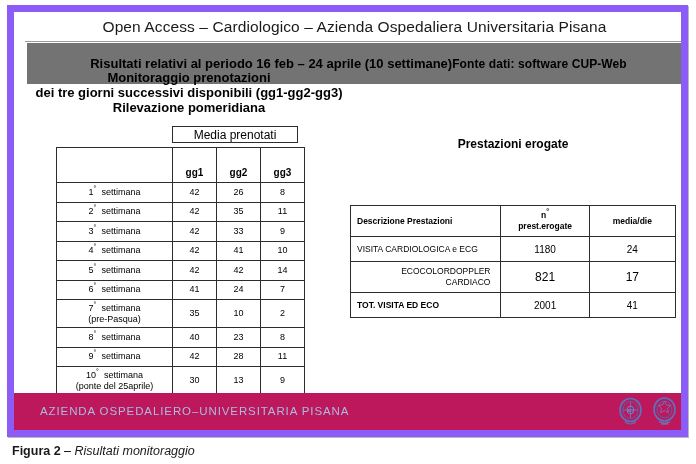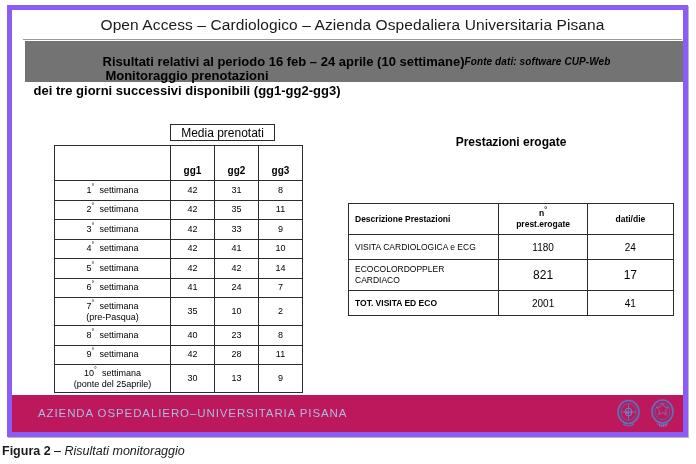--- a/index.html
+++ b/index.html
@@ -23,7 +23,7 @@
     width: 681px;
     height: 432px;
     background: #ffffff;
-    border: 5px solid #8b5cf6;
+    border: 7px solid #8b5cf6;
     box-shadow: 1px 1px 0 #b9b9b9;
     box-sizing: border-box;
     overflow: hidden;

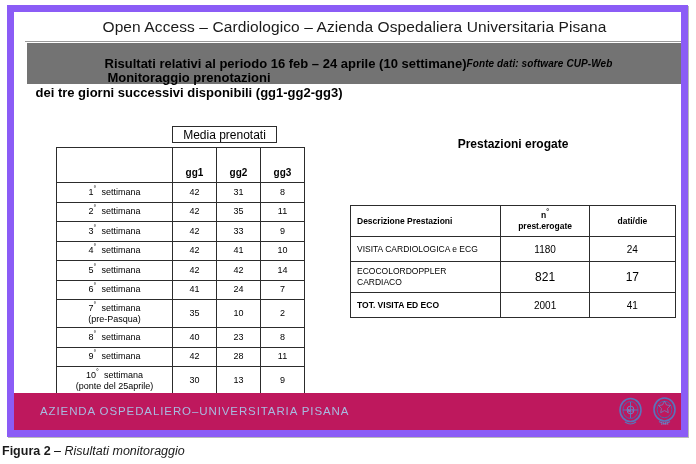--- a/index.html
+++ b/index.html
@@ -69,9 +69,8 @@
     white-space: nowrap;
   }
   #banner-source {
-    font-size: 10px;
-    font-weight: bold;
-    font-style: italic;
+    font-size: 12px;
+    font-weight: bold;
     color: #000;
     white-space: nowrap;
     letter-spacing: .1px;

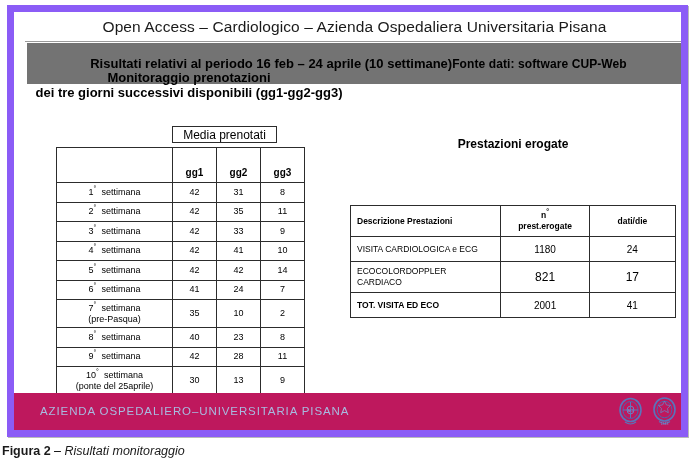--- a/index.html
+++ b/index.html
@@ -228,6 +228,7 @@
   <div id="subhead">
     <div>Monitoraggio prenotazioni</div>
     <div>dei tre giorni successivi disponibili (gg1-gg2-gg3)</div>
+    <div>Rilevazione pomeridiana</div>
   </div>
 
   <div id="media-box">Media prenotati</div>

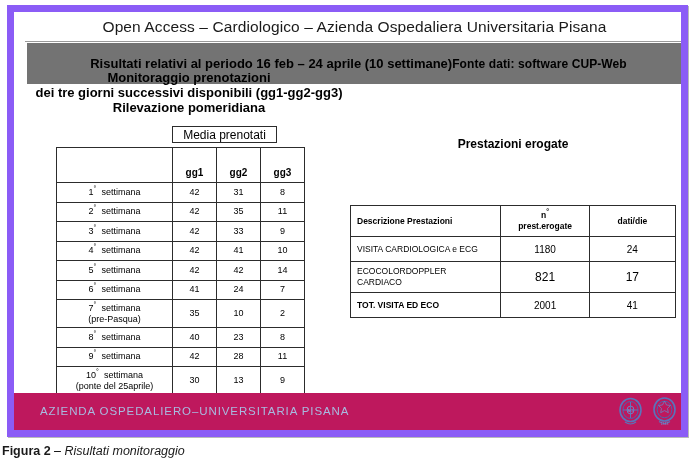--- a/index.html
+++ b/index.html
@@ -112,7 +112,7 @@
     position: absolute;
     left: 158px;
     top: 114px;
-    width: 105px;
+    width: 126px;
     height: 17px;
     border: 1px solid #2c2c2c;
     box-sizing: border-box;

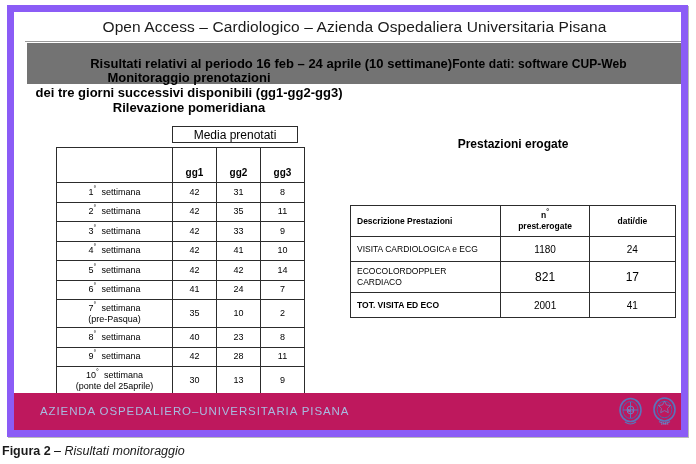--- a/index.html
+++ b/index.html
@@ -250,7 +250,7 @@
         <tr class="datarow">
           <td class="lbl">1<span class="sup">°</span>&nbsp;&nbsp;settimana</td>
           <td>42</td>
-          <td>31</td>
+          <td>26</td>
           <td>8</td>
         </tr>
         <tr class="datarow">

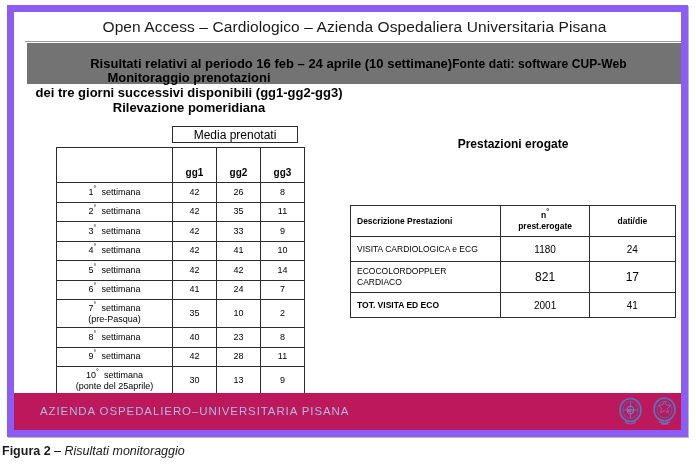--- a/index.html
+++ b/index.html
@@ -322,7 +322,7 @@
         <tr class="headrow">
           <td class="desc">Descrizione Prestazioni</td>
           <td>n<span class="nsup">°</span><br>prest.erogate</td>
-          <td>dati/die</td>
+          <td>media/die</td>
         </tr>
         <tr class="r">
           <td class="desc">VISITA CARDIOLOGICA e ECG</td>

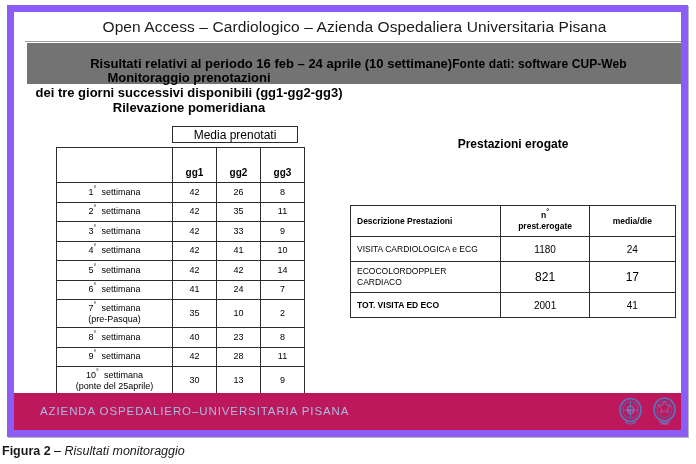--- a/index.html
+++ b/index.html
@@ -167,7 +167,7 @@
   #tab-right tr.r td { height: 24px; font-size: 10px; }
   #tab-right tr.r td.desc { font-size: 8.5px; }
   #tab-right tr.r2 td { height: 30px; font-size: 12px; }
-  #tab-right tr.r2 td.desc { font-size: 8.5px; }
+  #tab-right tr.r2 td.desc { font-size: 8.5px; text-align: right; }
   #tab-right tr.tot td { font-weight: bold; }
   #tab-right tr.tot td.num { font-weight: normal; }
   .nsup { font-size: 7px; vertical-align: super; line-height: 0; }

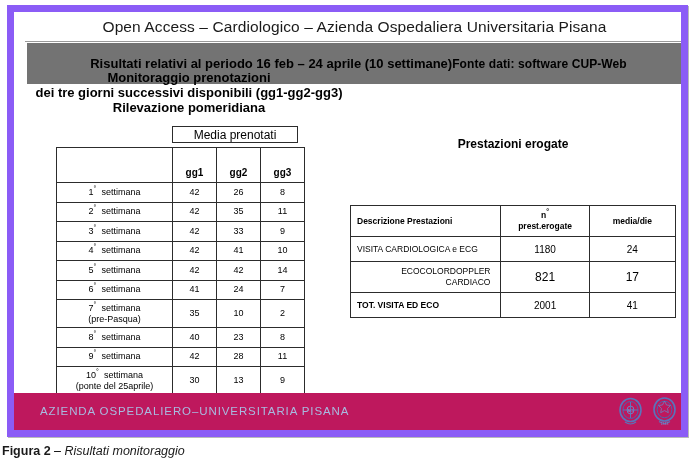--- a/index.html
+++ b/index.html
@@ -203,7 +203,7 @@
   
   #caption {
     position: absolute;
-    left: 2px;
+    left: 12px;
     top: 444px;
     font-size: 12.5px;
     color: #1a1a1a;

